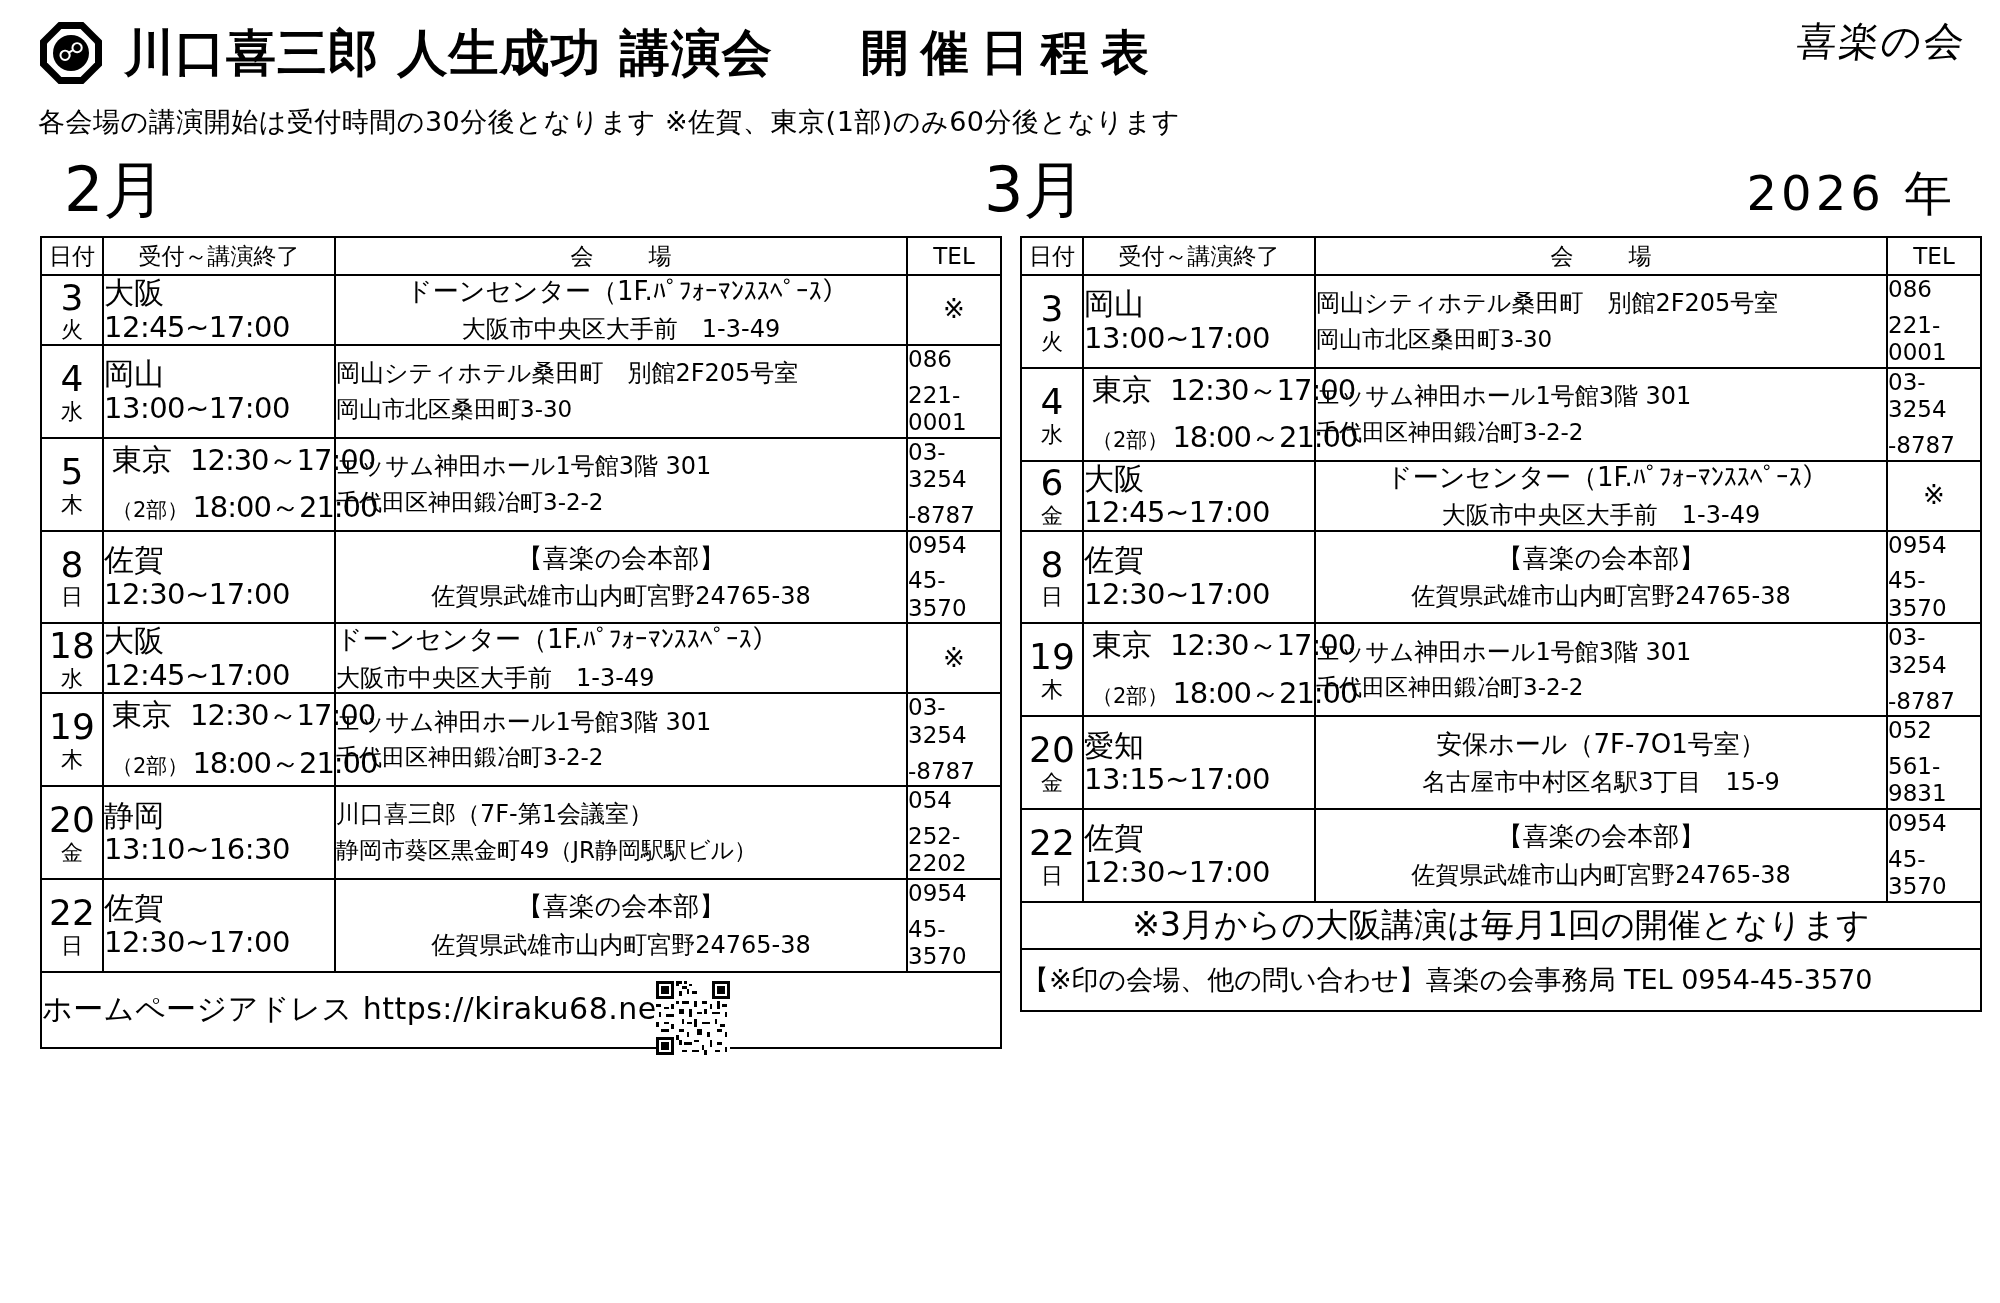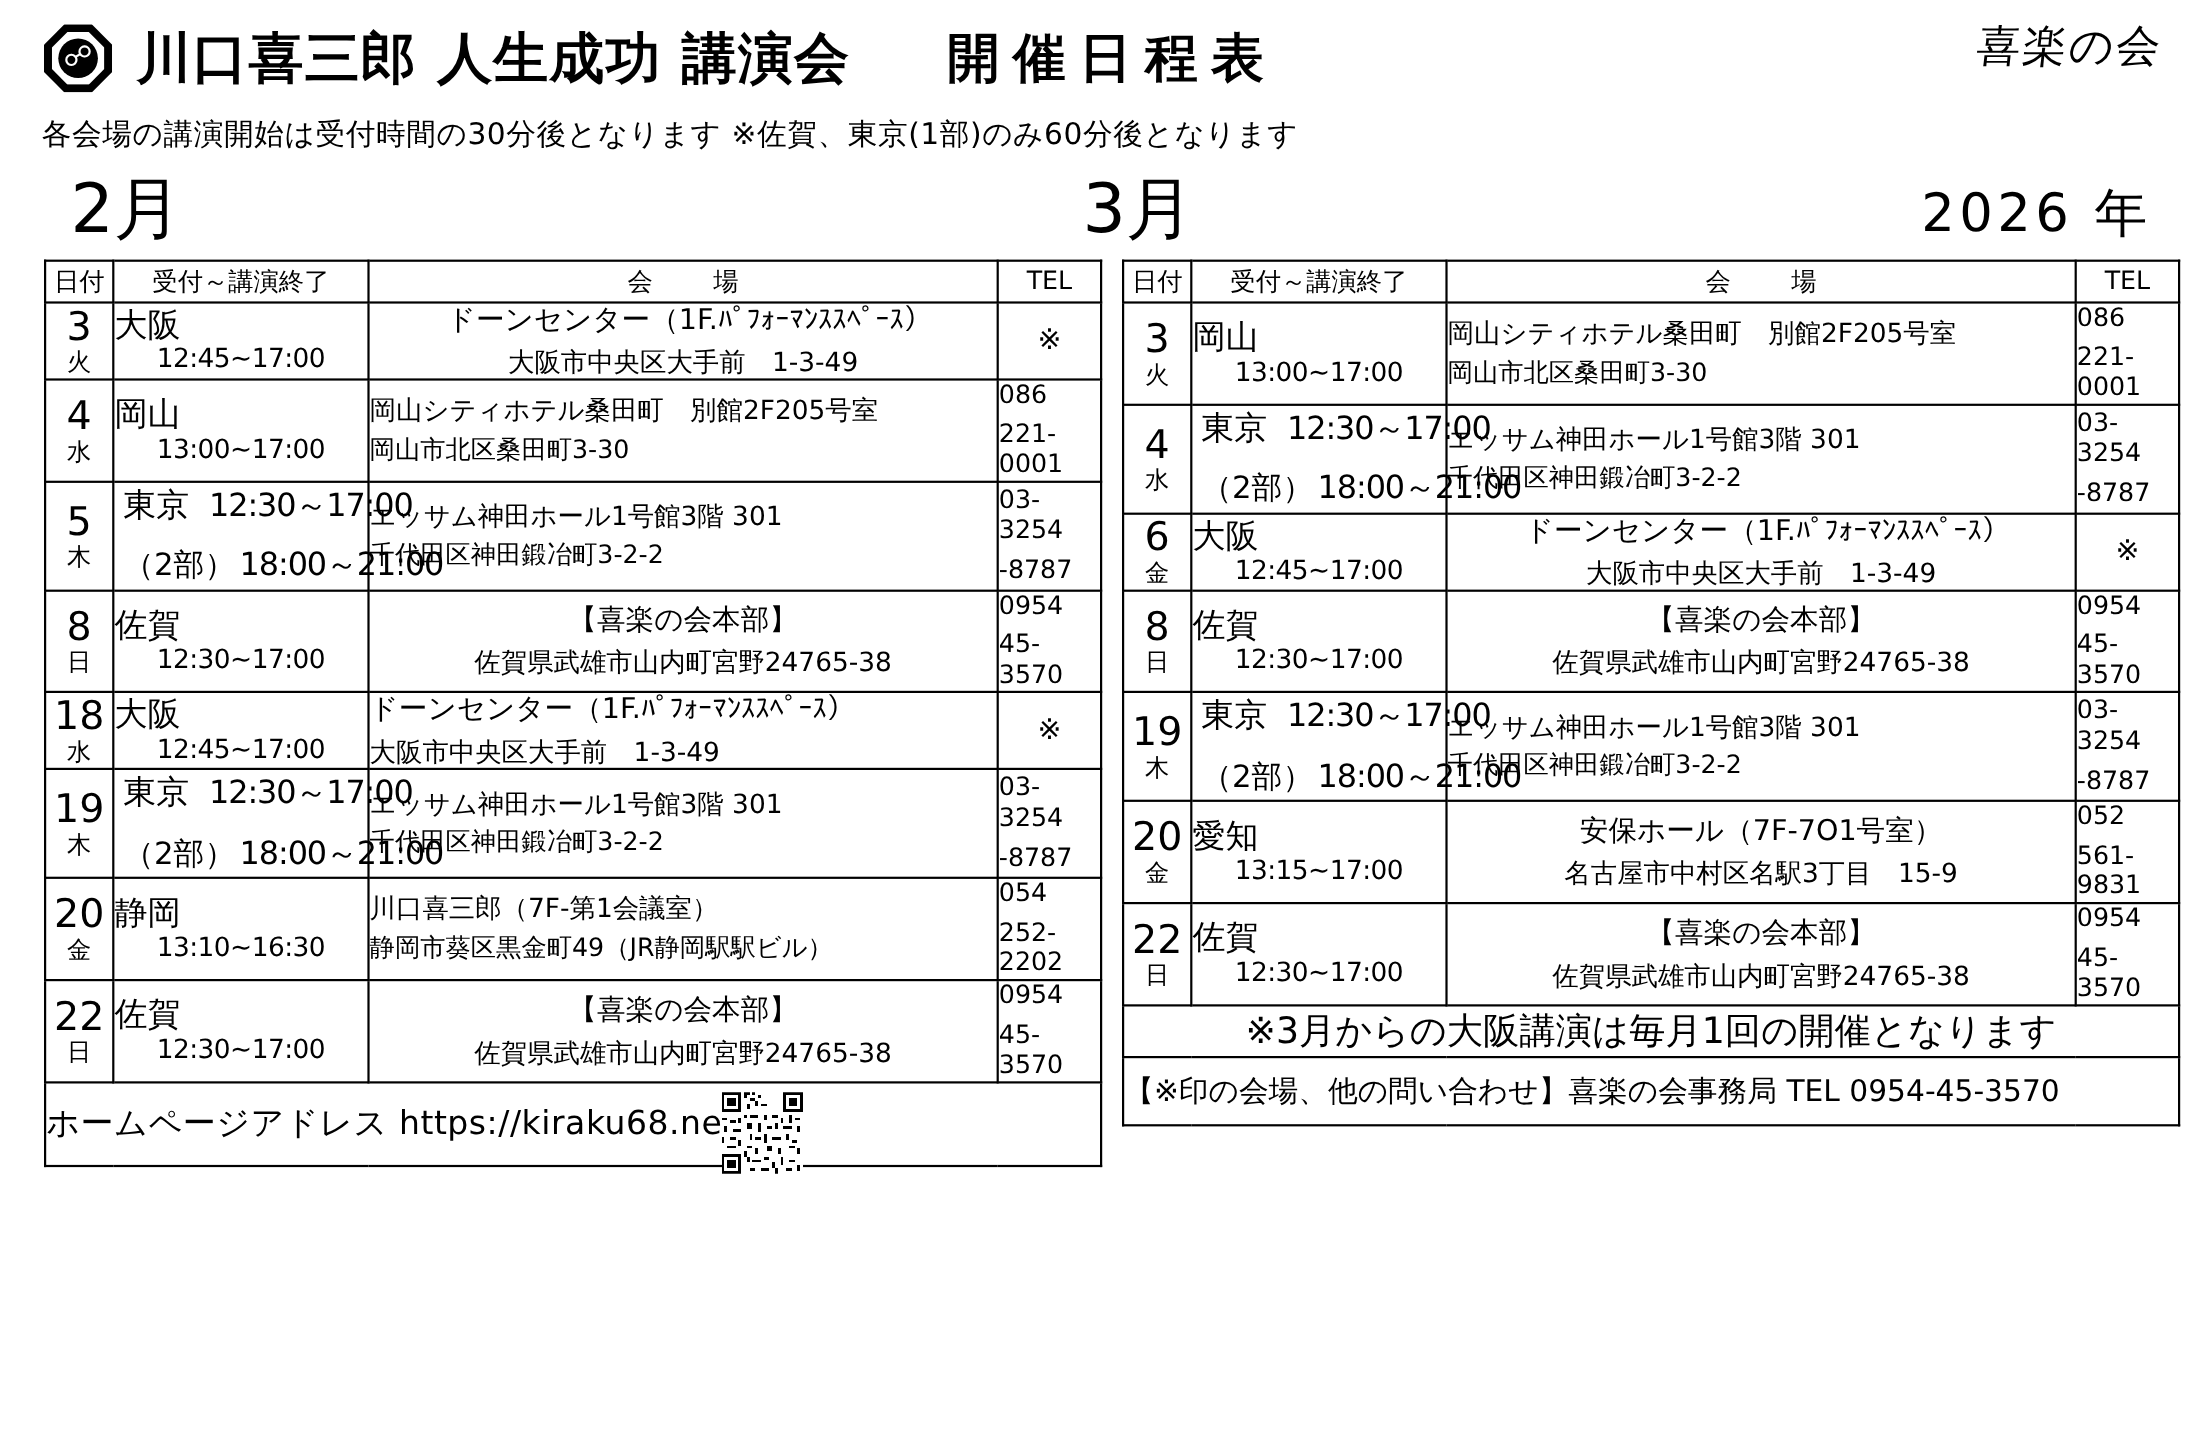--- a/index.html
+++ b/index.html
@@ -195,9 +195,9 @@
     display: block;
   }
   .cell-time .hours {
-    font-size: 24px;
+    font-size: 29px;
     display: block;
-    text-align: center;
+    text-align: left;
     letter-spacing: -0.5px;
   }
   

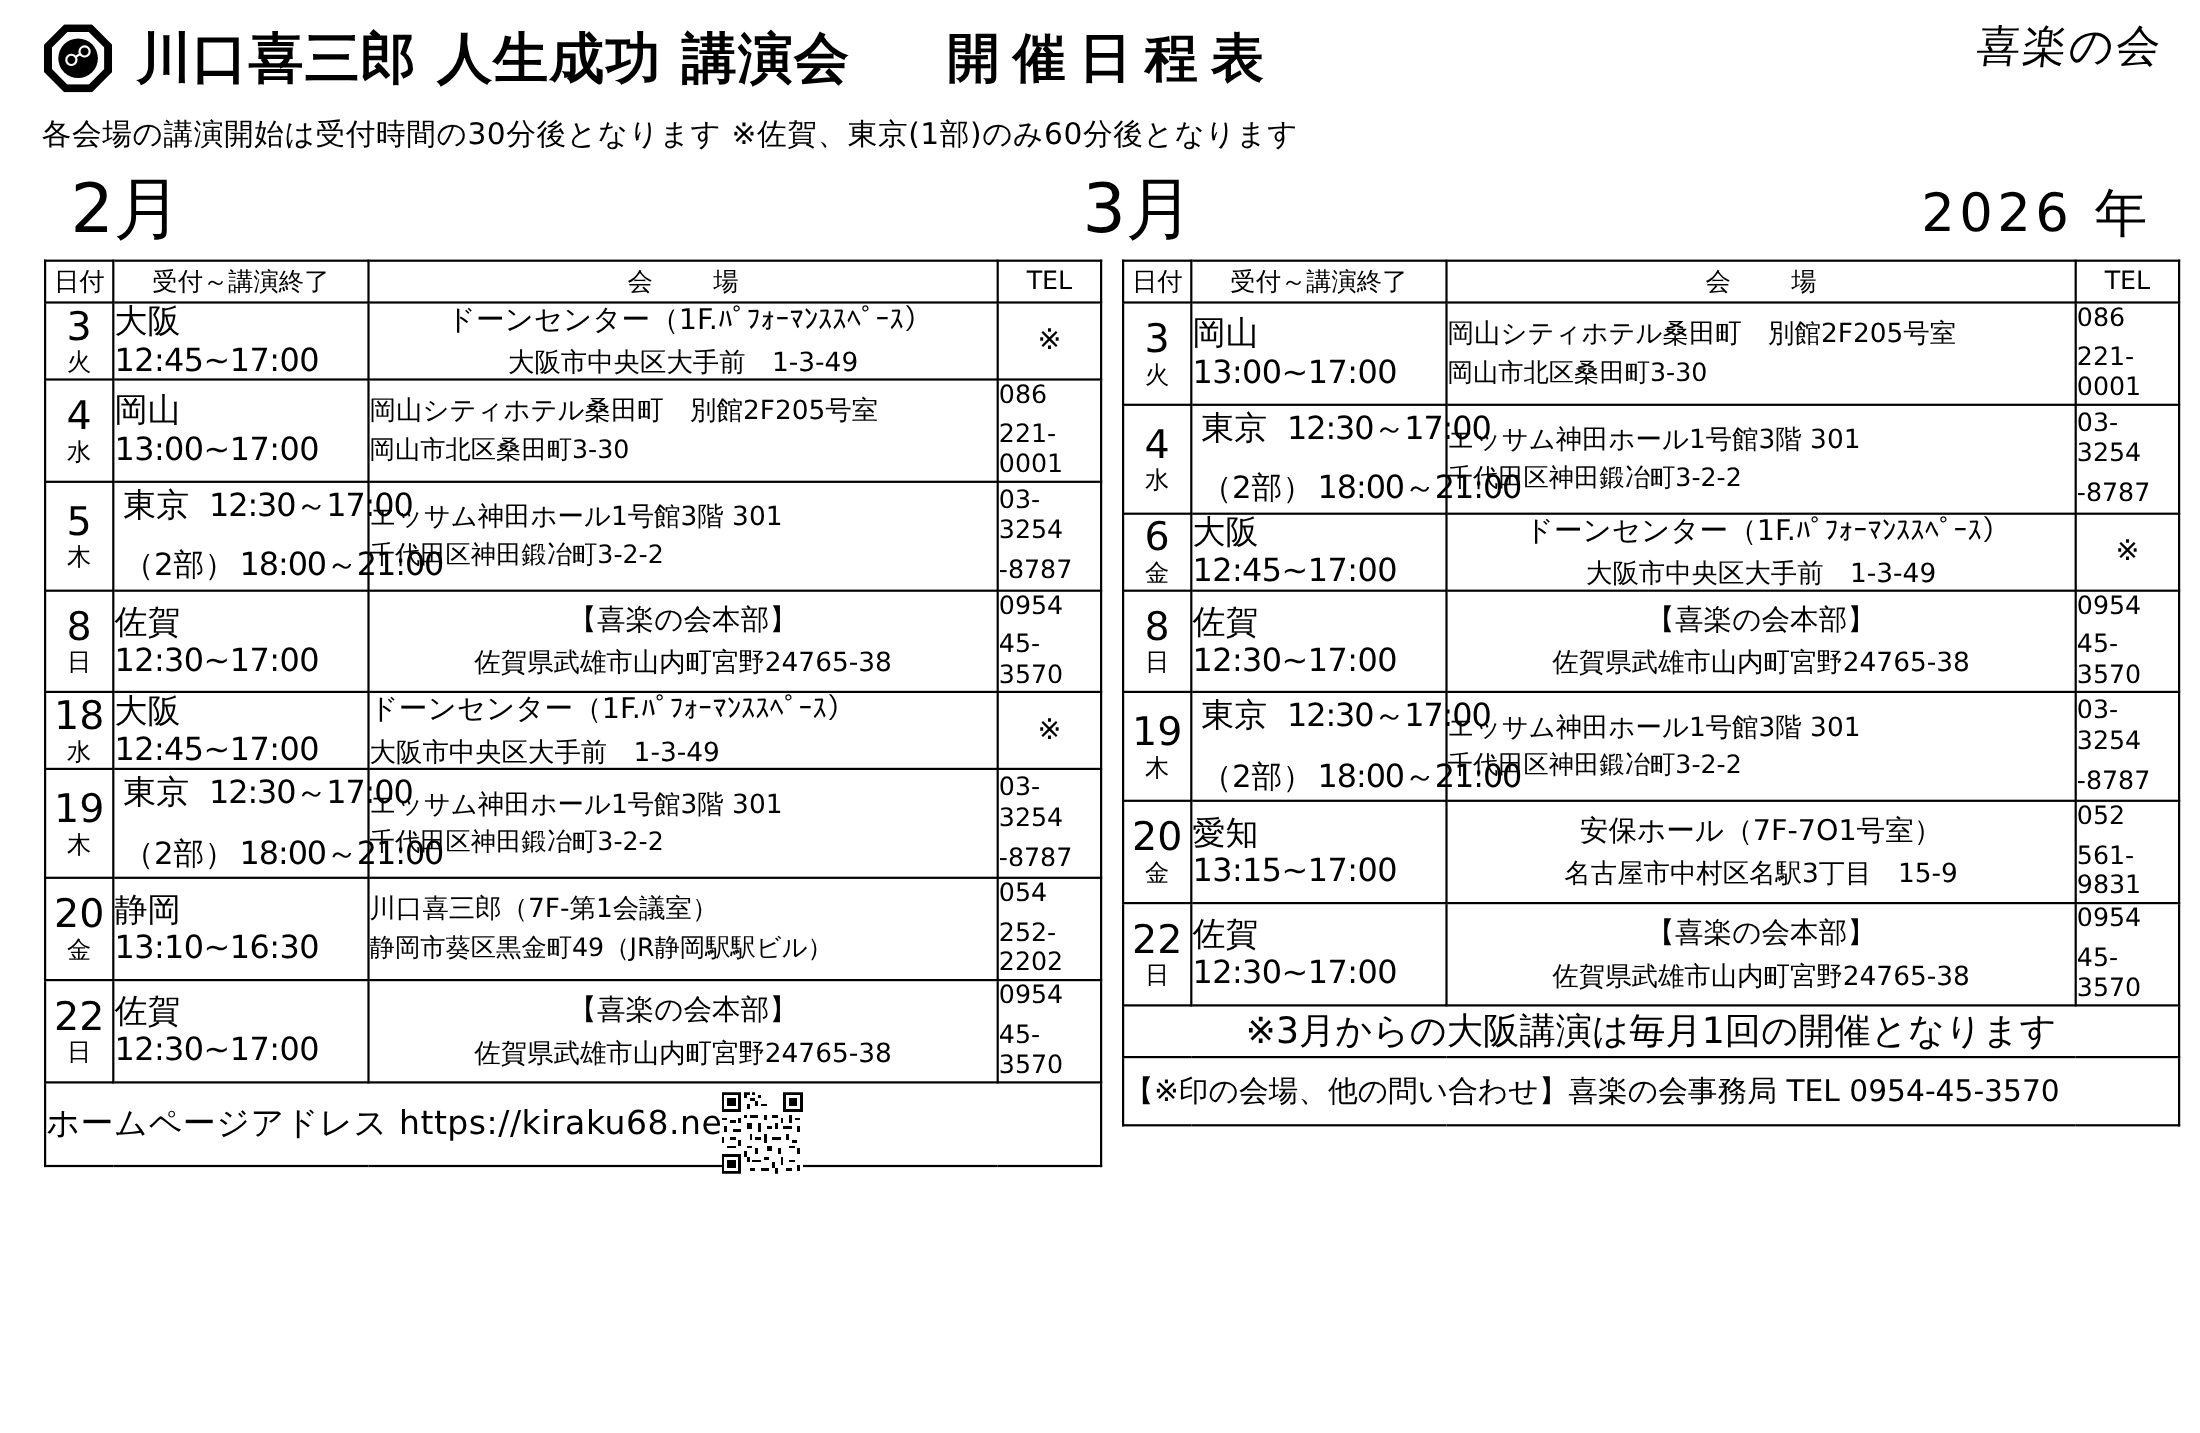--- a/index.html
+++ b/index.html
@@ -211,7 +211,7 @@
   .cell-time.tokyo .row1 .place { font-size: 30px; margin-right: 18px; }
   .cell-time.tokyo .row1 .t,
   .cell-time.tokyo .row2 .t { font-size: 29px; letter-spacing: -1px; }
-  .cell-time.tokyo .row2 .part { font-size: 28px; margin-right: 4px; margin-top: 21px; }
+  .cell-time.tokyo .row2 .part { font-size: 21px; margin-right: 4px; margin-top: 21px; }
 
   .cell-venue {
     padding: 5px 8px 6px 10px;

